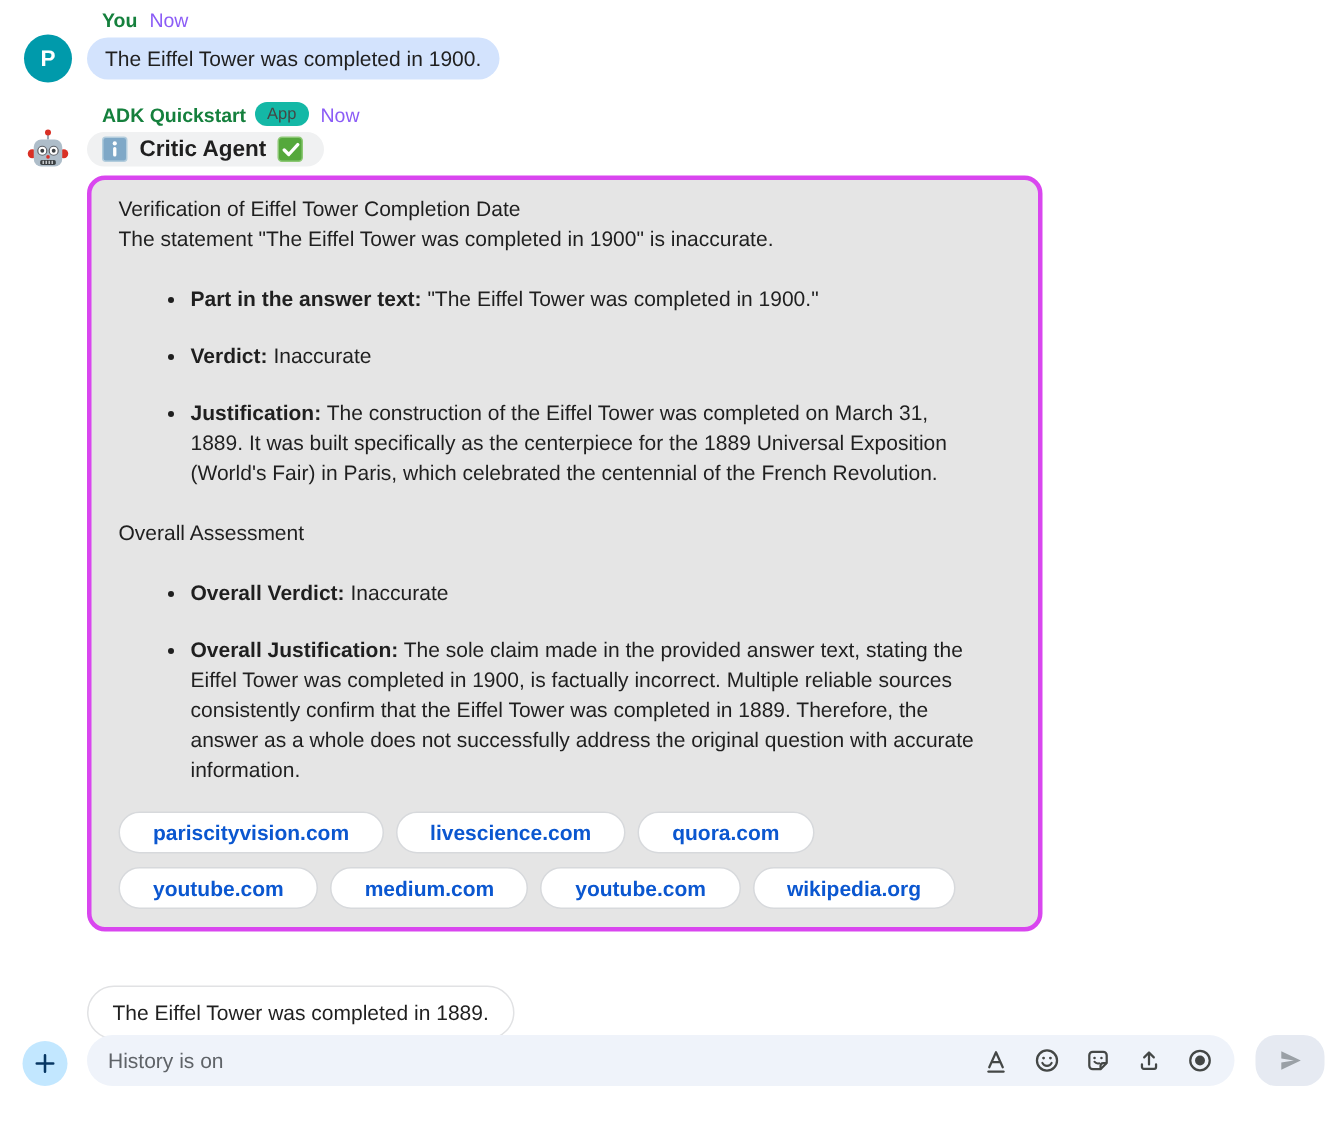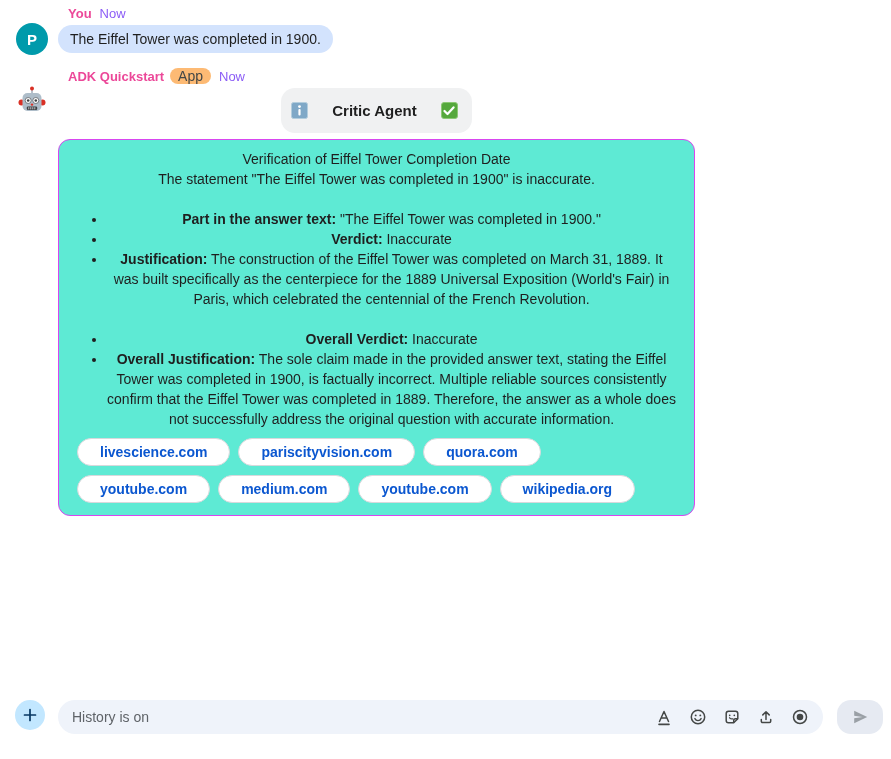--- a/index.html
+++ b/index.html
@@ -27,7 +27,7 @@
   .robot-wrap{width:32px;height:32px;flex:0 0 32px;margin-top:18px;}
   .msg-col{margin-left:10px;min-width:0;}
   .msg-header{padding-left:10px;font-size:13px;height:18px;display:flex;align-items:center;margin-bottom:3px;}
-  .sender{font-weight:bold;color:#ec4899;}
+  .sender{font-weight:bold;color:#15803d;}
   .time{color:#8b5cf6;font-size:13px;margin-left:8px;}
   .badge-app{
     background:#fdba74;color:#444746;font-size:14px;font-weight:500;

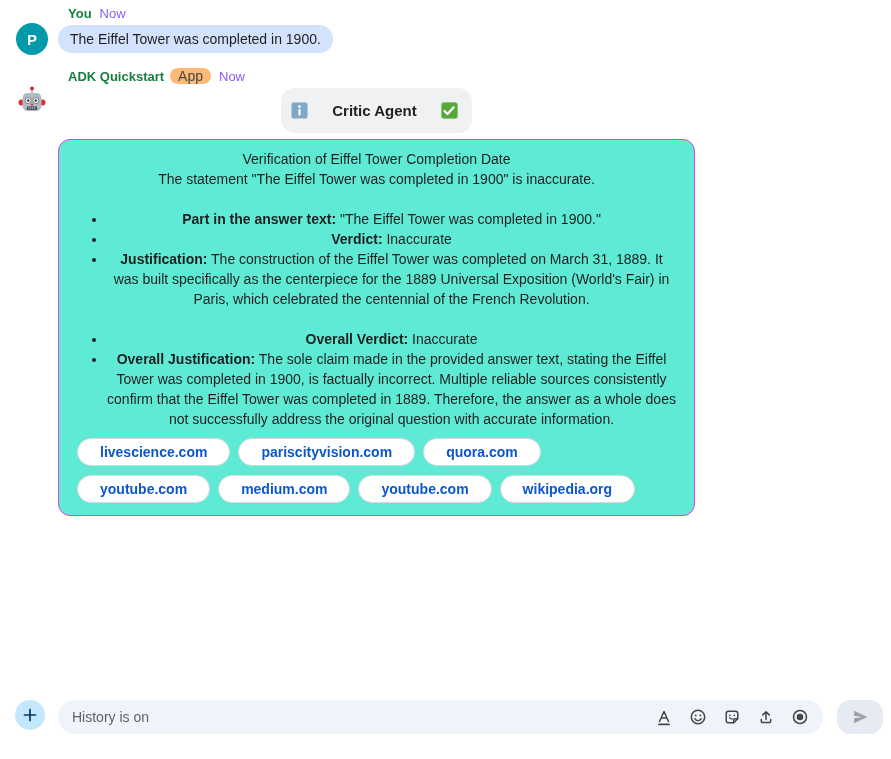--- a/index.html
+++ b/index.html
@@ -114,7 +114,7 @@
   </div>
 </div>
 
-<div class="msg-row" style="margin-top:12px;text-align:center;">
+<div class="msg-row" style="margin-top:12px;">
   <div class="robot-wrap">
     
     <svg width="32" height="32" viewBox="0 0 32 32">

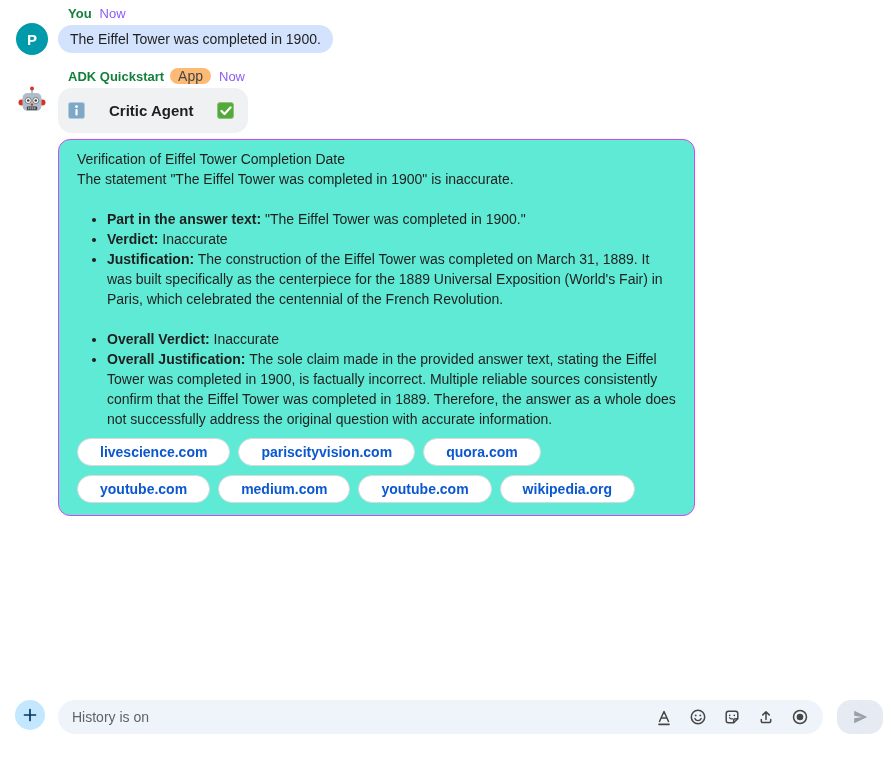--- a/index.html
+++ b/index.html
@@ -30,7 +30,7 @@
   .sender{font-weight:bold;color:#15803d;}
   .time{color:#8b5cf6;font-size:13px;margin-left:8px;}
   .badge-app{
-    background:#fdba74;color:#444746;font-size:14px;font-weight:500;
+    background:#14b8a6;color:#444746;font-size:11px;font-weight:500;
     padding:2px 8px;border-radius:8px;margin-left:6px;line-height:12px;
   }
   .bubble-blue{

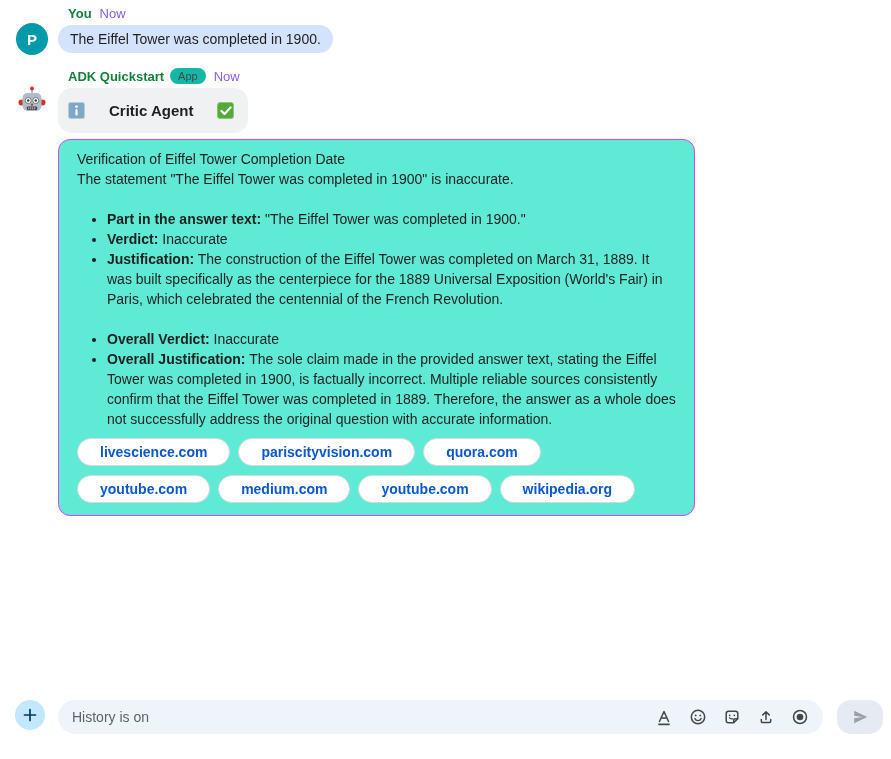--- a/index.html
+++ b/index.html
@@ -38,9 +38,9 @@
     border-radius:16px;padding:5px 12px;font-size:14px;line-height:18px;
   }
   .agent-pill{
-    display:inline-flex;align-items:center;gap:24px;
+    display:inline-flex;align-items:center;gap:8px;
     background:#f0f1f2;border-radius:14px;padding:5px 14px 5px 10px;
-    font-size:15px;font-weight:bold;height:45px;
+    font-size:15px;font-weight:bold;height:23px;
   }
   .info-icon{
     width:17px;height:17px;border-radius:2.5px;flex:0 0 17px;

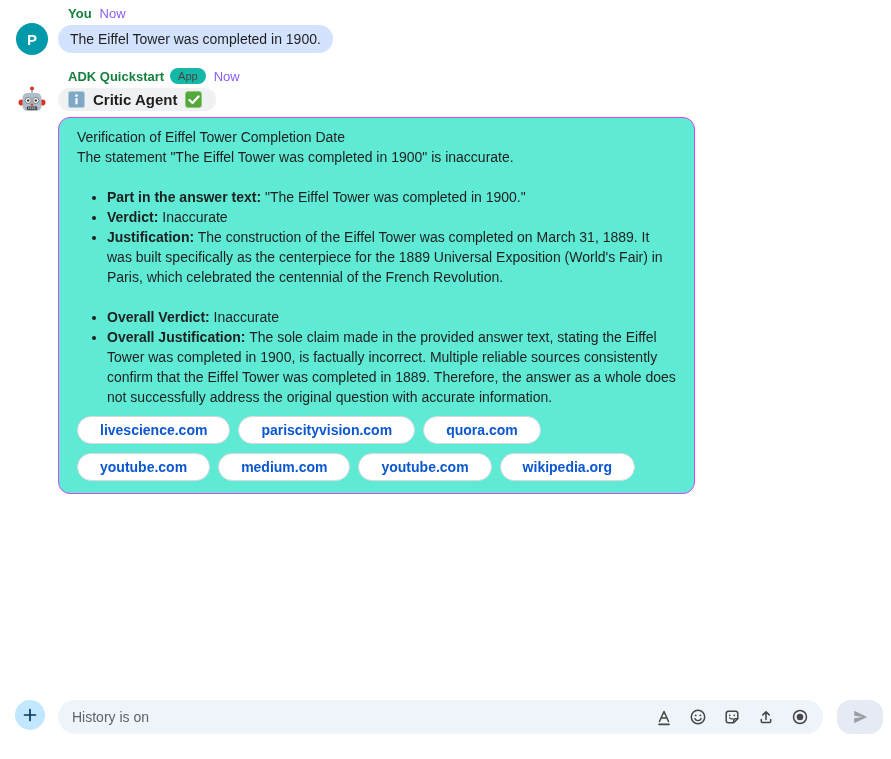--- a/index.html
+++ b/index.html
@@ -53,8 +53,8 @@
     display:flex;align-items:center;justify-content:center;
   }
   .card{
-    width:637px;margin-top:6px;background:#5eead4;
-    border:1px solid #d946ef;border-radius:12px;
+    width:637px;margin-top:6px;background:#e5e5e5;
+    border:3px solid #d946ef;border-radius:12px;
     padding:9px 18px 12px 18px;
     font-size:14px;line-height:20px;
   }

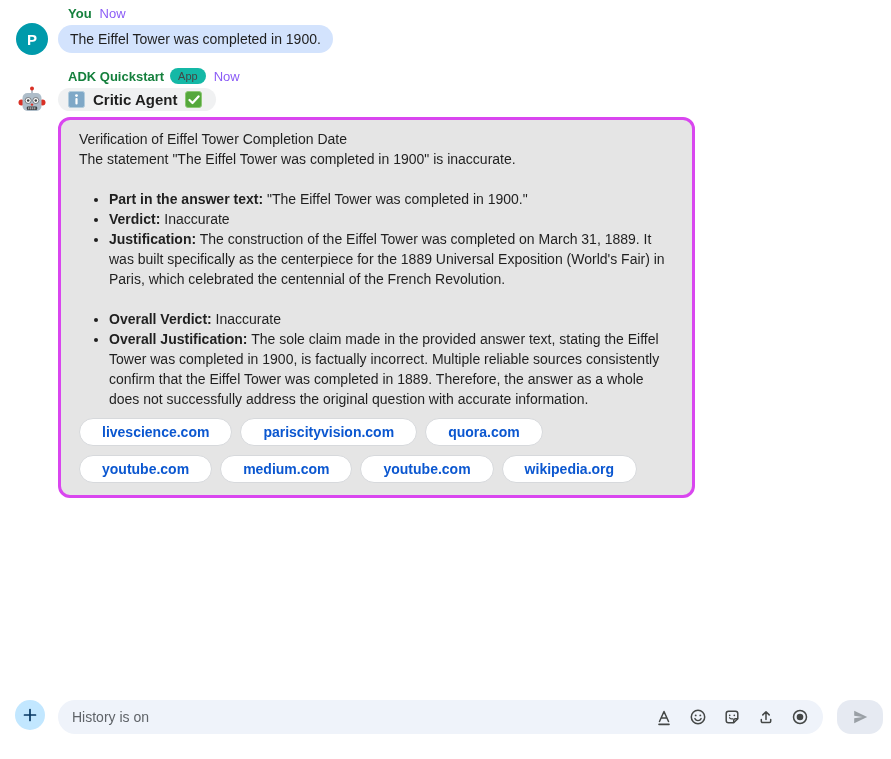--- a/index.html
+++ b/index.html
@@ -61,7 +61,7 @@
   .card p{margin:0;}
   .card ul{margin:20px 0 20px 0;padding-left:30px;}
   .card ul.tight-bottom{margin-bottom:9px;}
-  .card li{margin:0;}
+  .card li{margin:18px;}
   .chips{display:flex;flex-wrap:wrap;gap:9px 8px;}
   .chip{
     border:1.5px solid #d7d9dc;border-radius:15px;

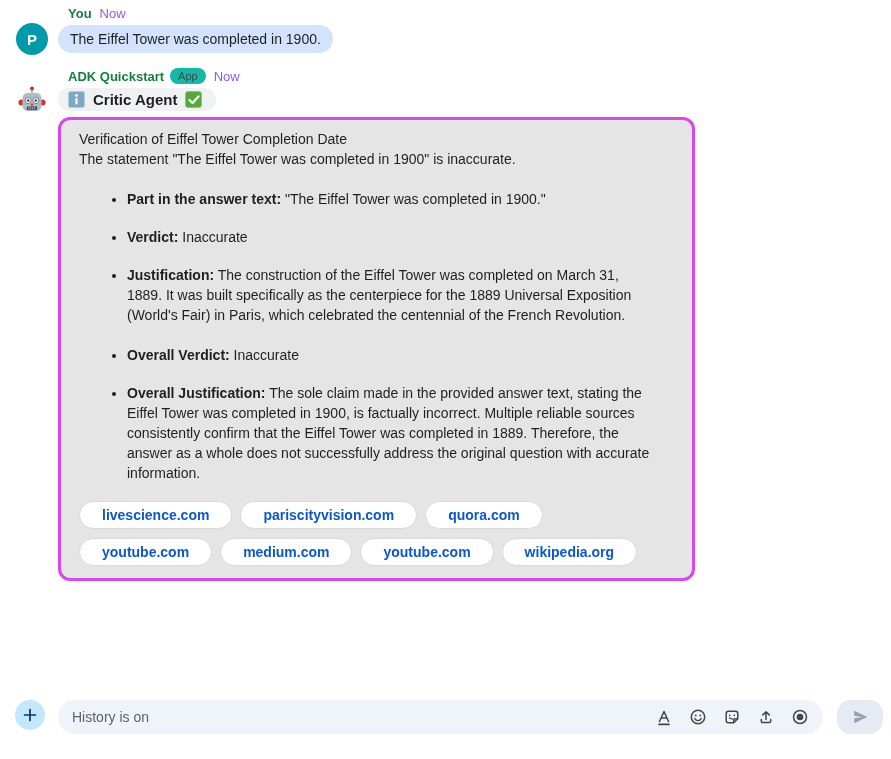--- a/index.html
+++ b/index.html
@@ -173,6 +173,7 @@
           <span>The construction of the Eiffel Tower was completed on March 31, 1889. It was built specifically as the centerpiece for the 1889 Universal Exposition (World's Fair) in Paris, which celebrated the centennial of the French Revolution.</span>
         </li>
       </ul>
+      <p>Overall Assessment</p>
       <ul class="tight-bottom">
         <li>
           <b>Overall Verdict:</b>

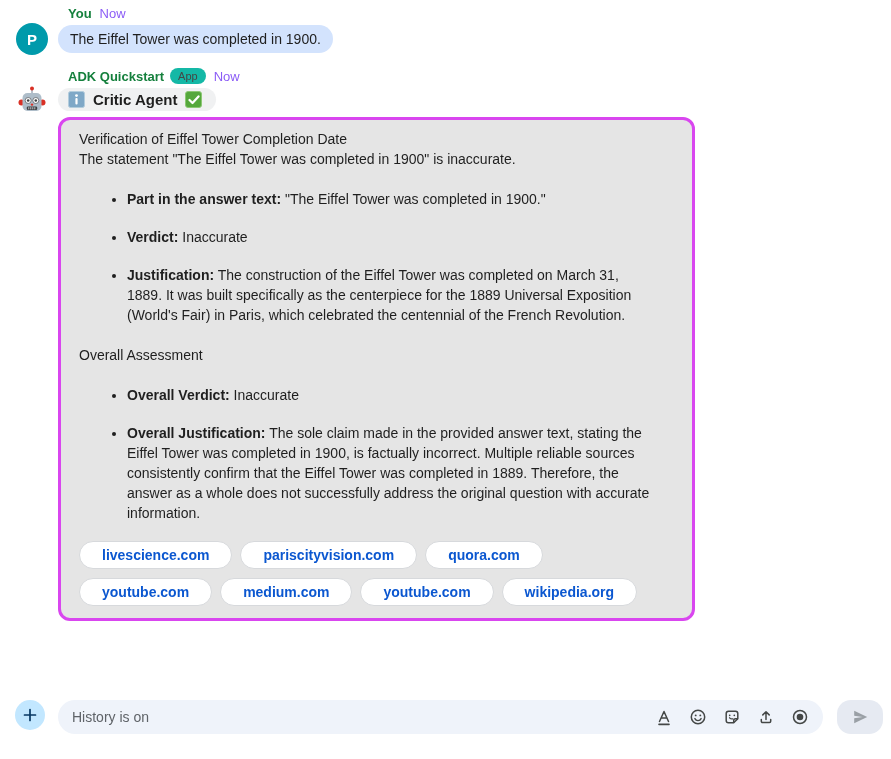--- a/index.html
+++ b/index.html
@@ -185,8 +185,8 @@
         </li>
       </ul>
       <div class="chips">
+        <span class="chip">pariscityvision.com</span>
         <span class="chip">livescience.com</span>
-        <span class="chip">pariscityvision.com</span>
         <span class="chip">quora.com</span>
         <span class="chip">youtube.com</span>
         <span class="chip">medium.com</span>

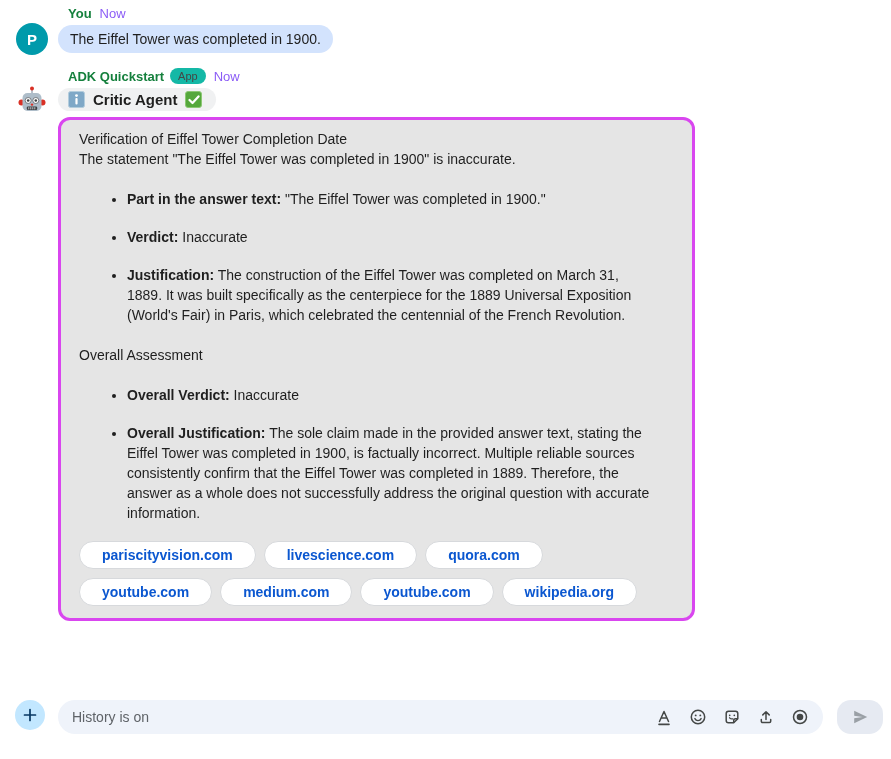--- a/index.html
+++ b/index.html
@@ -201,6 +201,9 @@
 
     <br>
     
+    <div class="bubble-white">
+      <span>The Eiffel Tower was completed in 1889.</span>
+    </div>
   </div>
 </div>
 

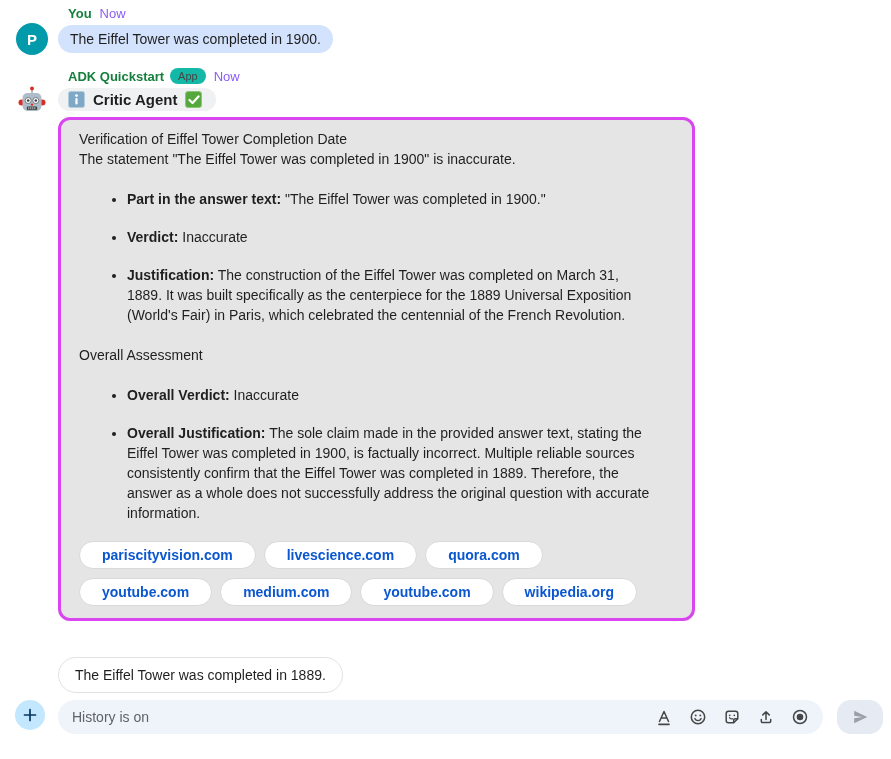--- a/index.html
+++ b/index.html
@@ -77,8 +77,8 @@
   .gap8{height:8px;}
   
   .composer{
-    position:absolute;left:0;right:0;bottom:25px;
-    display:flex;align-items:flex-start;padding:0 8px 0 15px;
+    position:absolute;left:0;right:0;bottom:35px;
+    display:flex;align-items:flex-end;padding:0 8px 0 15px;
   }
   .add-btn{
     width:30px;height:30px;border-radius:50%;flex:0 0 30px;

